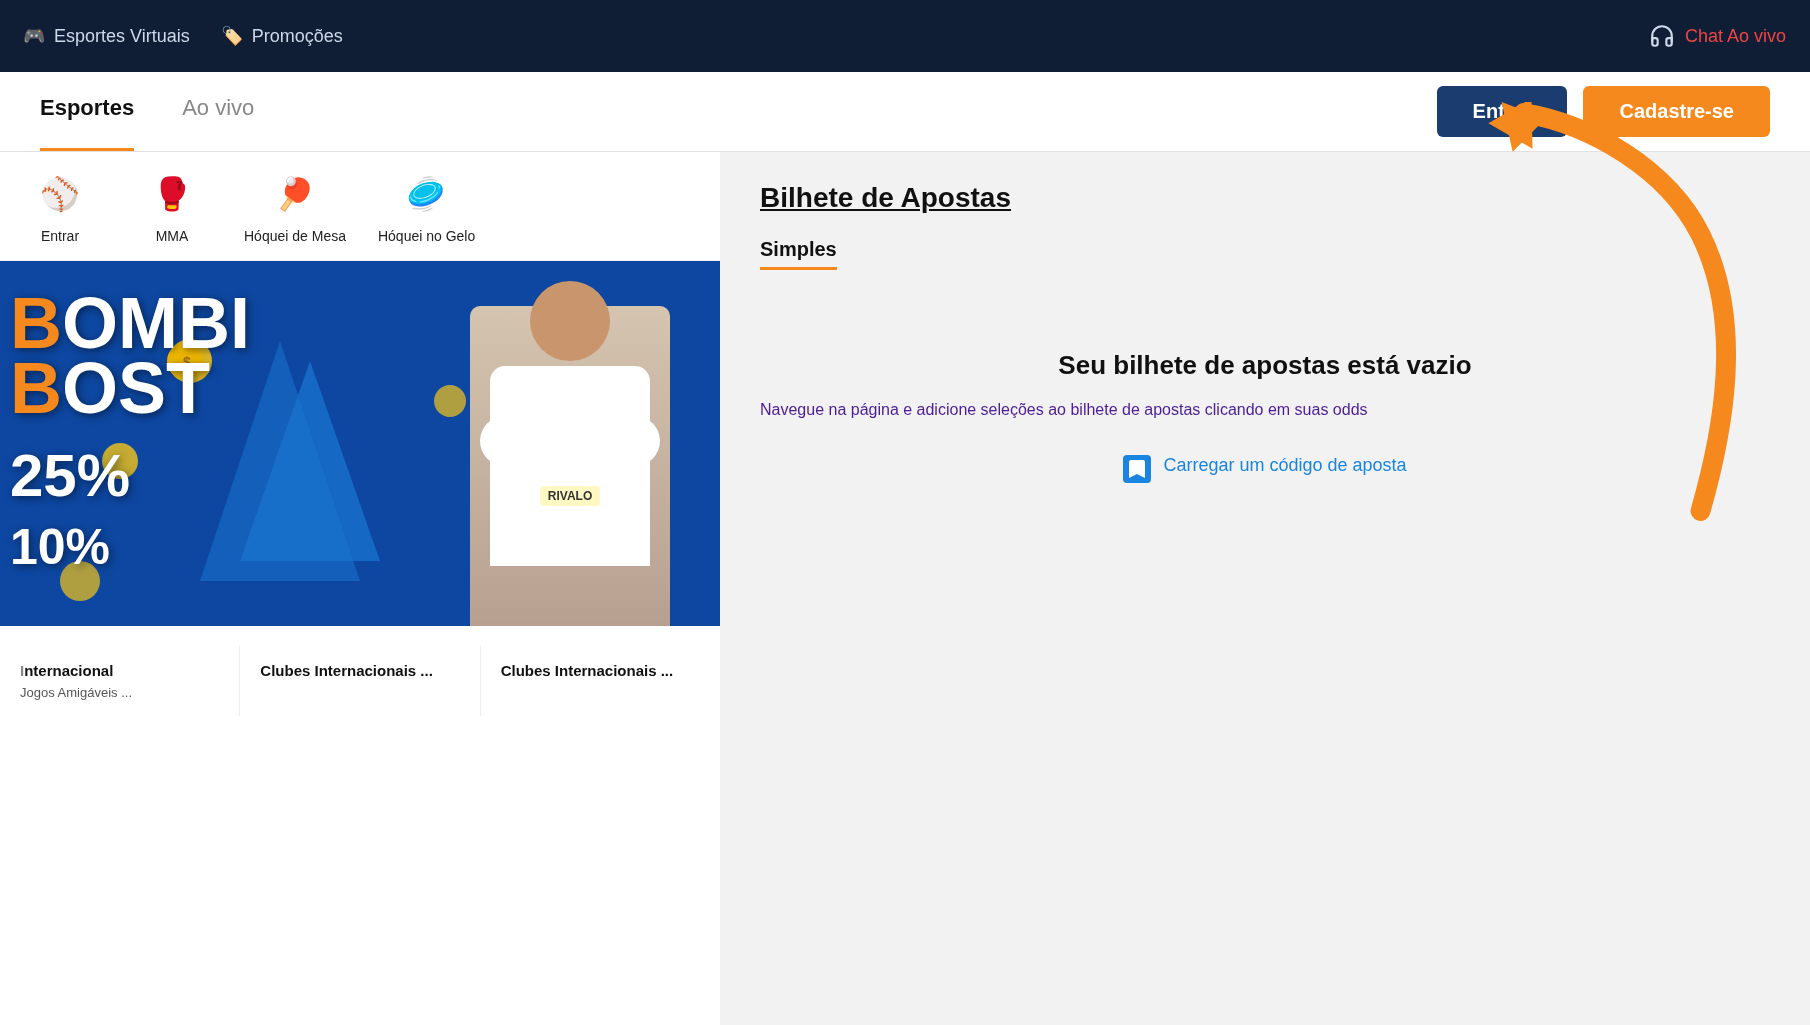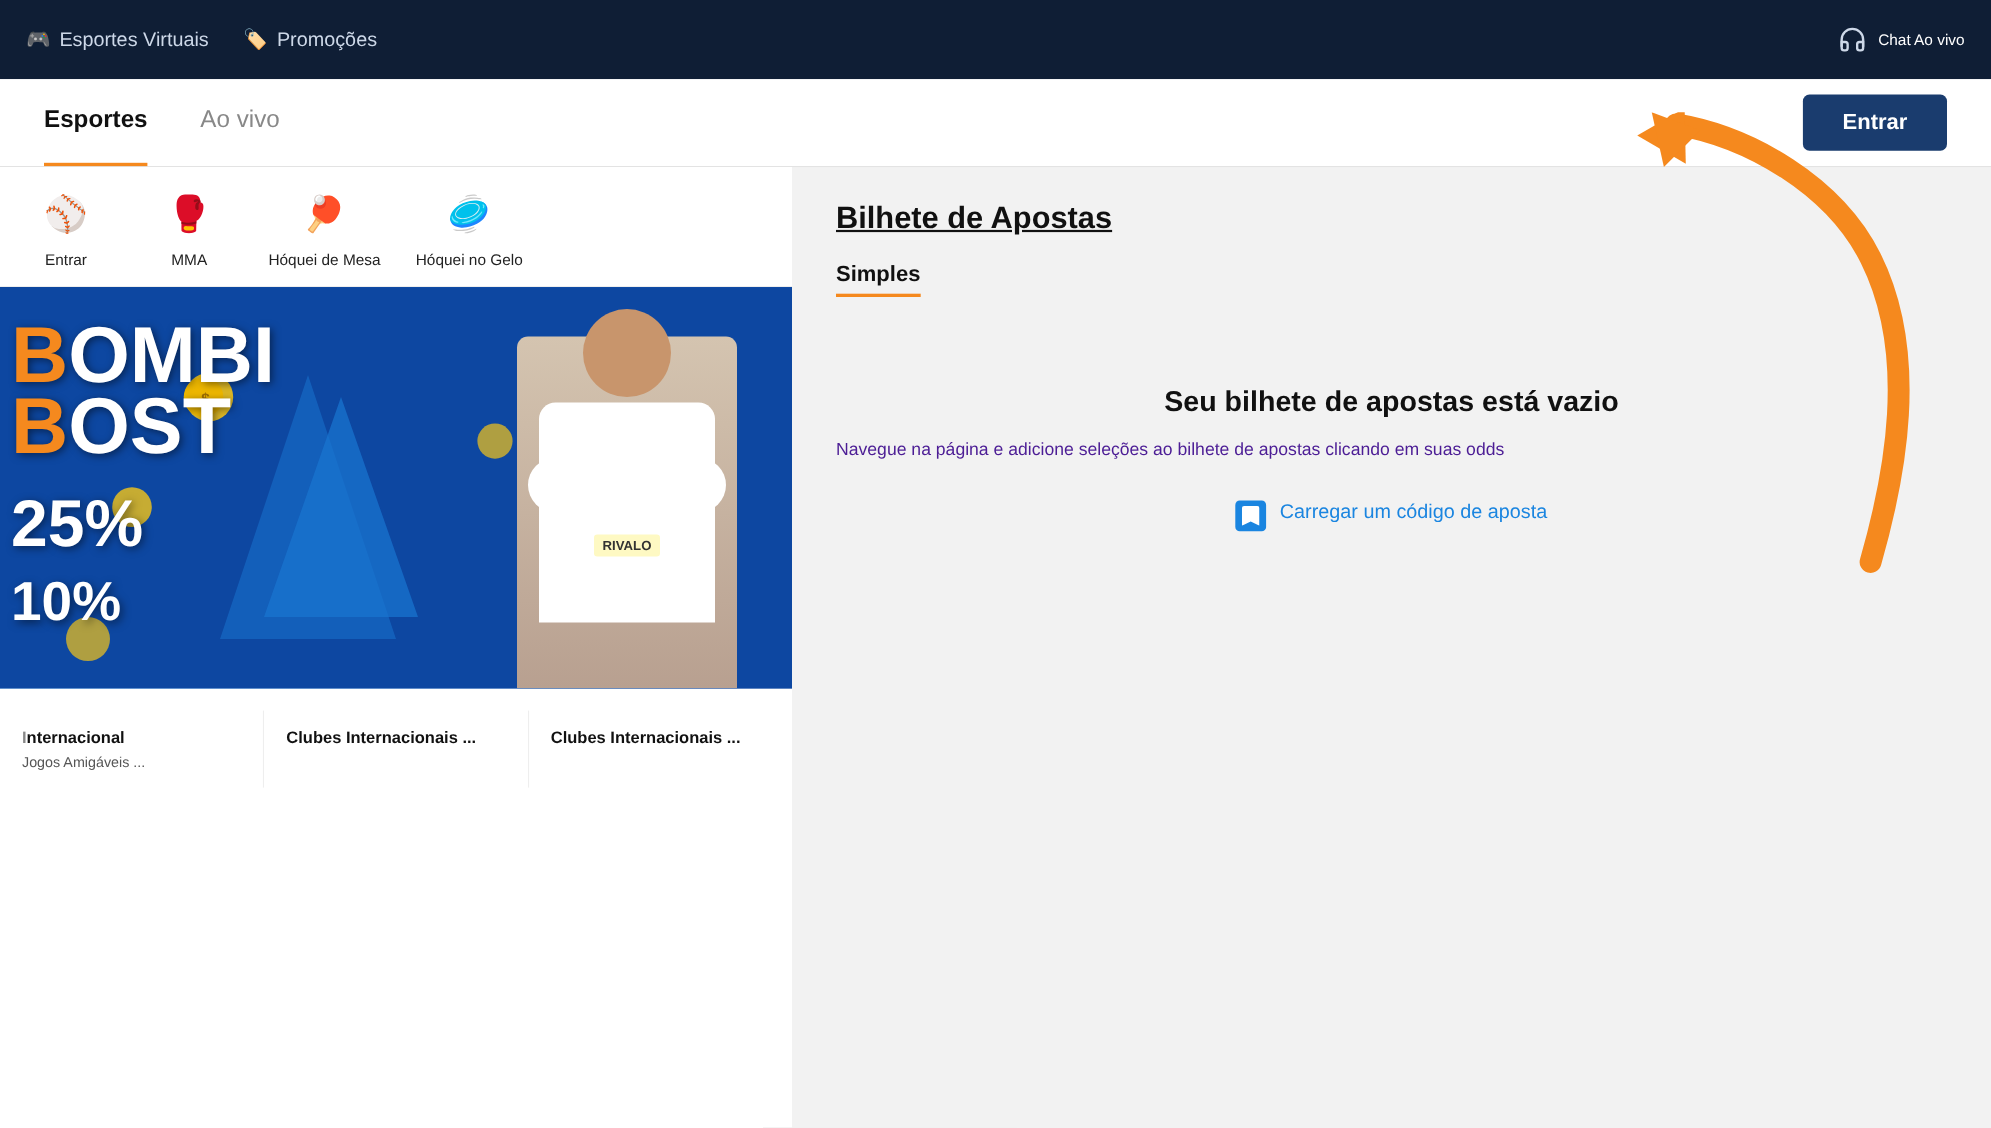--- a/index.html
+++ b/index.html
@@ -39,8 +39,8 @@
       display: flex;
       align-items: center;
       gap: 10px;
-      color: #ffffff;
-      font-size: 14px;
+      color: #ef4444;
+      font-size: 18px;
       cursor: pointer;
     }
     .chat-icon {

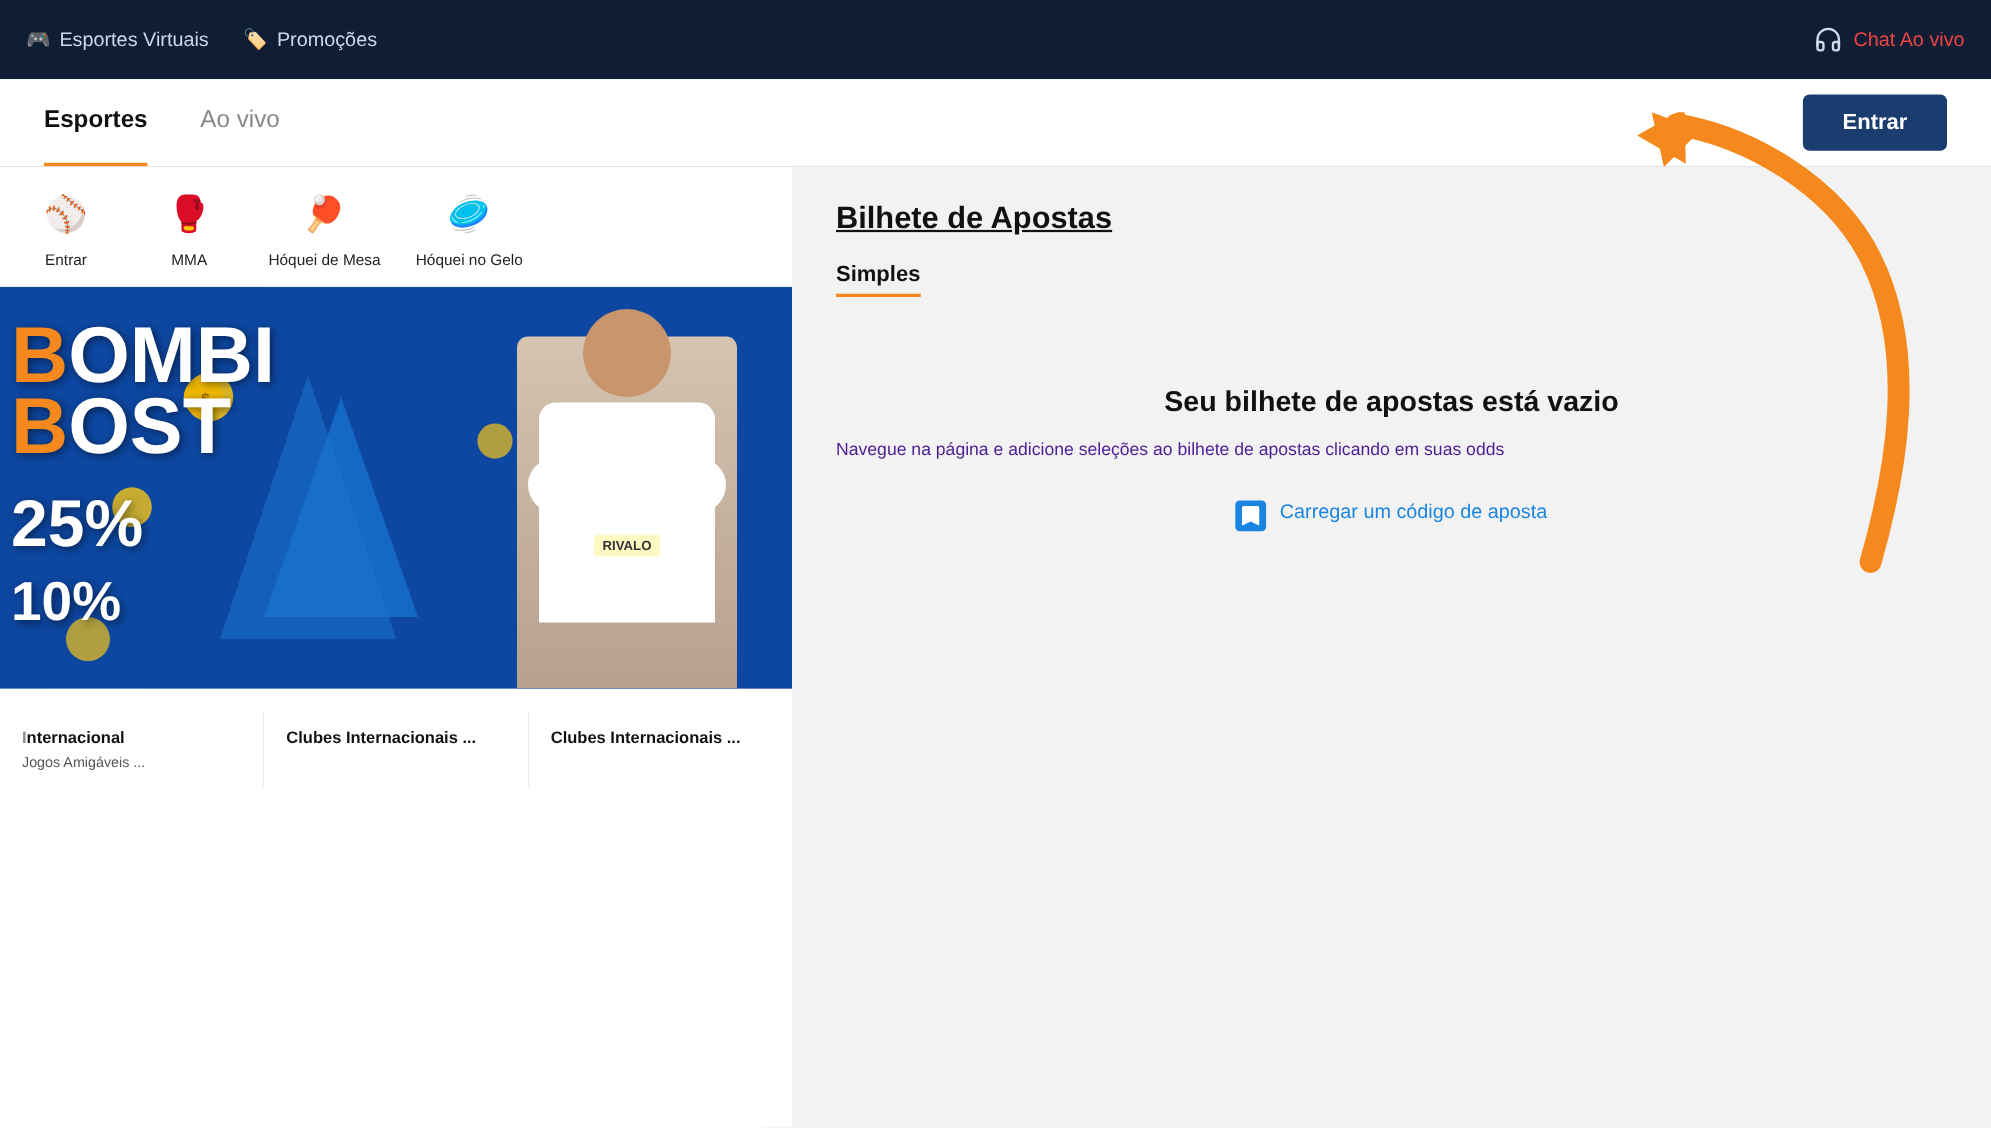--- a/index.html
+++ b/index.html
@@ -293,6 +293,7 @@
   </div>
   <div class="nav-buttons">
     <button class="btn-entrar">Entrar</button>
+    <button class="btn-cadastre">Cadastre-se</button>
   </div>
 </div>
 

